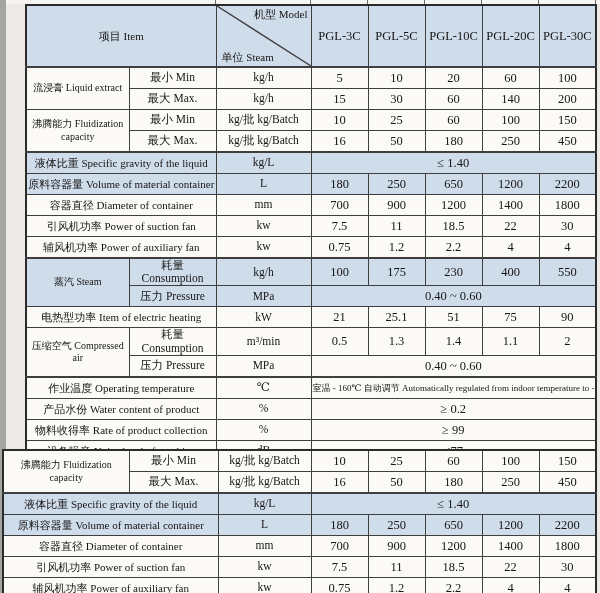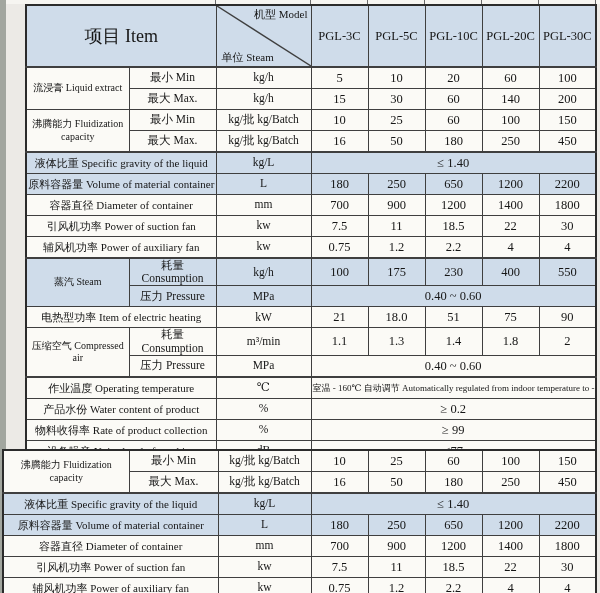--- a/index.html
+++ b/index.html
@@ -29,7 +29,7 @@
   .thick{border-top-width:2px}
   tr.hdr th{border-bottom-width:2px}
 
-  .item-hd{font-size:18px}
+  .item-hd{font-size:11px}
   .model{font-size:12.5px}
   .cat{font-size:10px;line-height:1.25}
   .lbl{font-size:11px;white-space:nowrap}

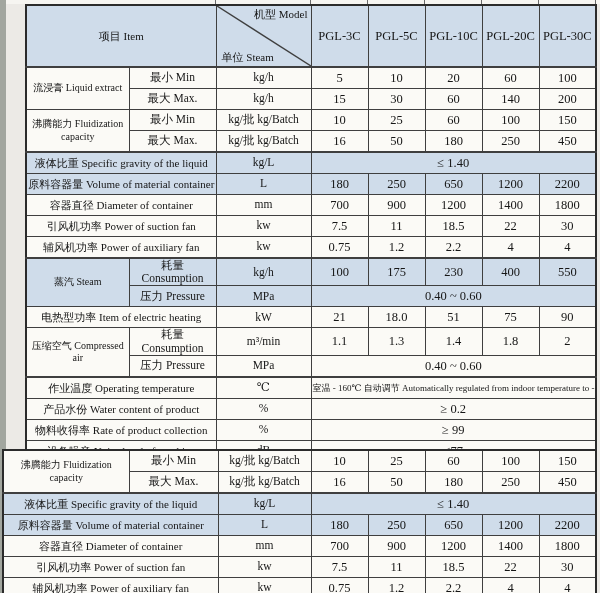--- a/index.html
+++ b/index.html
@@ -183,7 +183,7 @@
     <td colspan="2" class="lbl">电热型功率 Item of electric heating</td>
     <td class="unitc">kW</td>
     <td class="val">21</td>
-    <td class="val">18.0</td>
+    <td class="val">25.1</td>
     <td class="val">51</td>
     <td class="val">75</td>
     <td class="val">90</td>

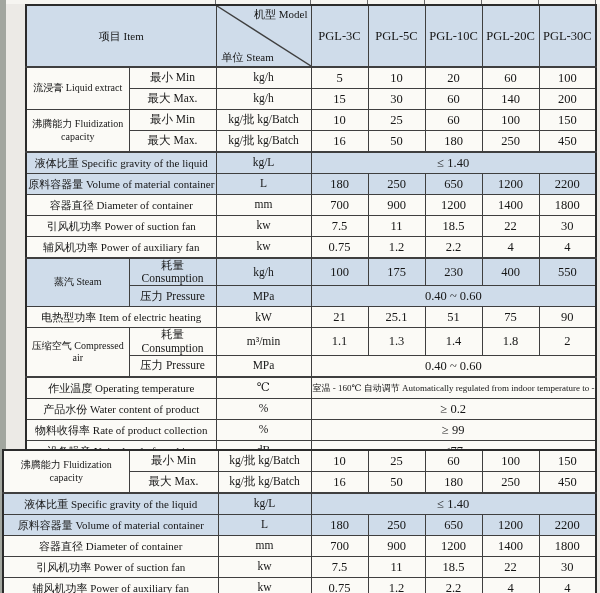--- a/index.html
+++ b/index.html
@@ -193,7 +193,7 @@
     <td class="cat" rowspan="2">压缩空气 Compressed air</td>
     <td class="sub">耗量 Consumption</td>
     <td class="unitc">m³/min</td>
-    <td class="val">1.1</td>
+    <td class="val">0.5</td>
     <td class="val">1.3</td>
     <td class="val">1.4</td>
     <td class="val">1.8</td>

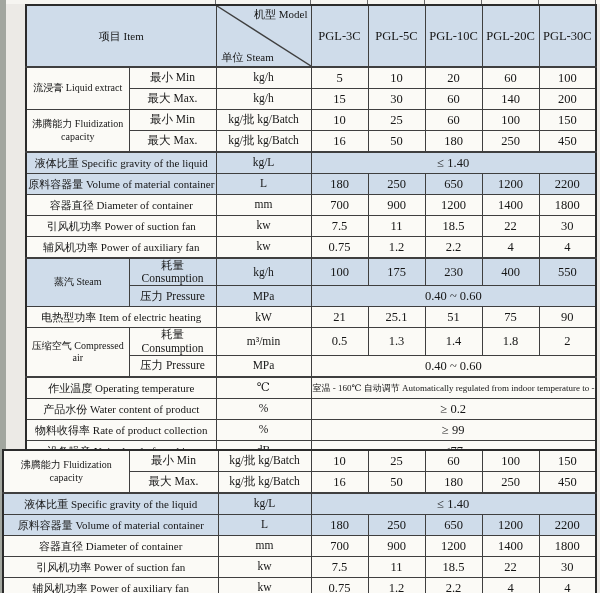--- a/index.html
+++ b/index.html
@@ -196,7 +196,7 @@
     <td class="val">0.5</td>
     <td class="val">1.3</td>
     <td class="val">1.4</td>
-    <td class="val">1.8</td>
+    <td class="val">1.1</td>
     <td class="val">2</td>
   </tr>
   <tr>

